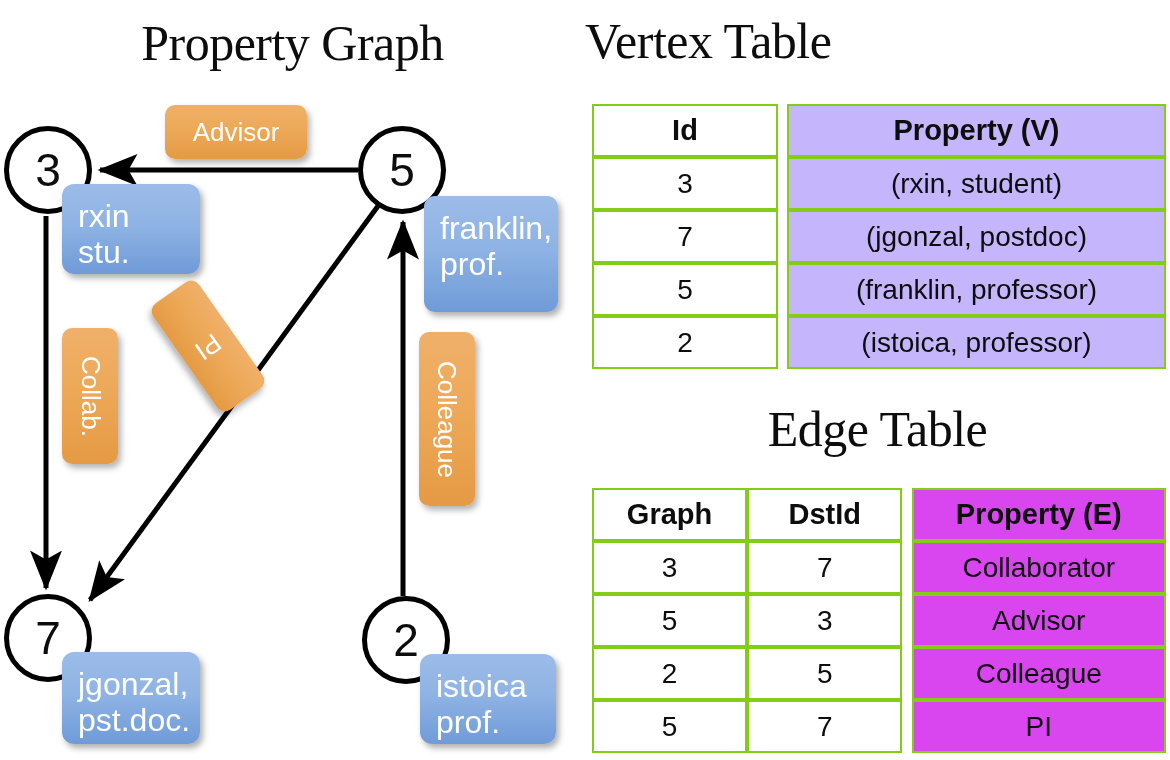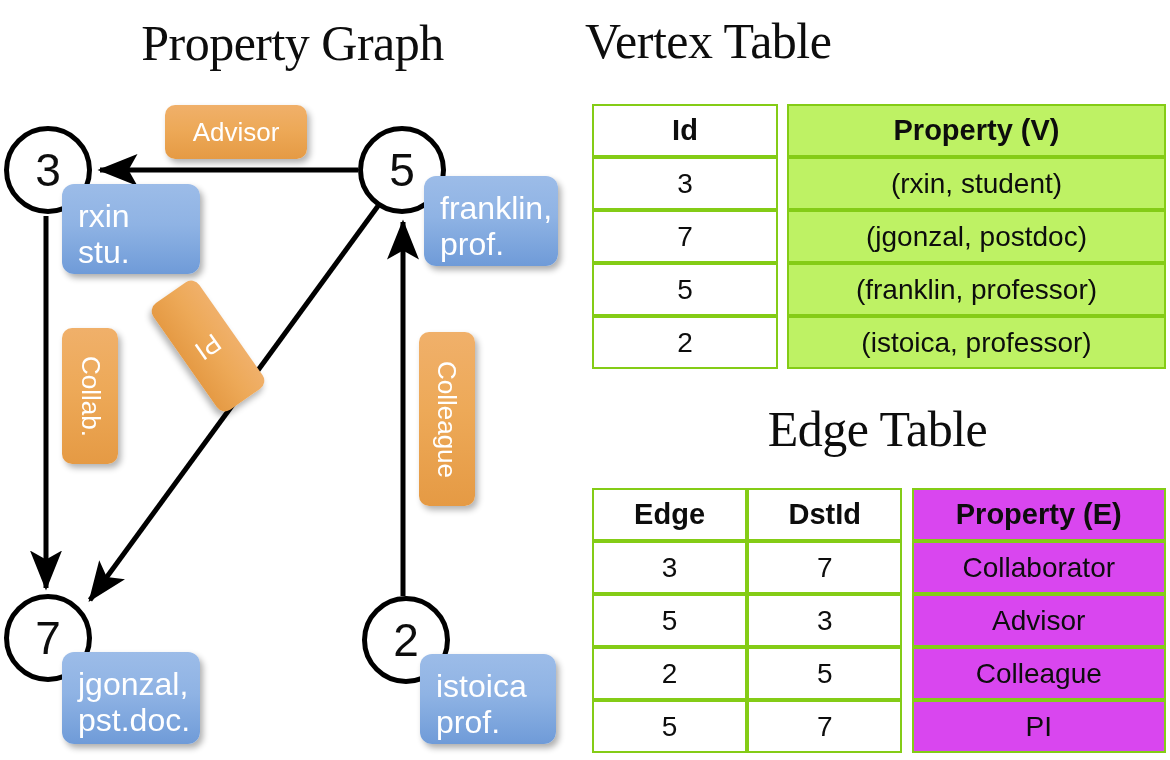--- a/index.html
+++ b/index.html
@@ -178,7 +178,7 @@
     width: 186px; height: 53px; background: #ffffff;
   }
   #vertex-table td.prop-cell, #vertex-table th.prop-cell {
-    width: 379px; height: 53px; background: #bef264;
+    width: 379px; height: 53px; background: #c4b5fd;
   }
 
   

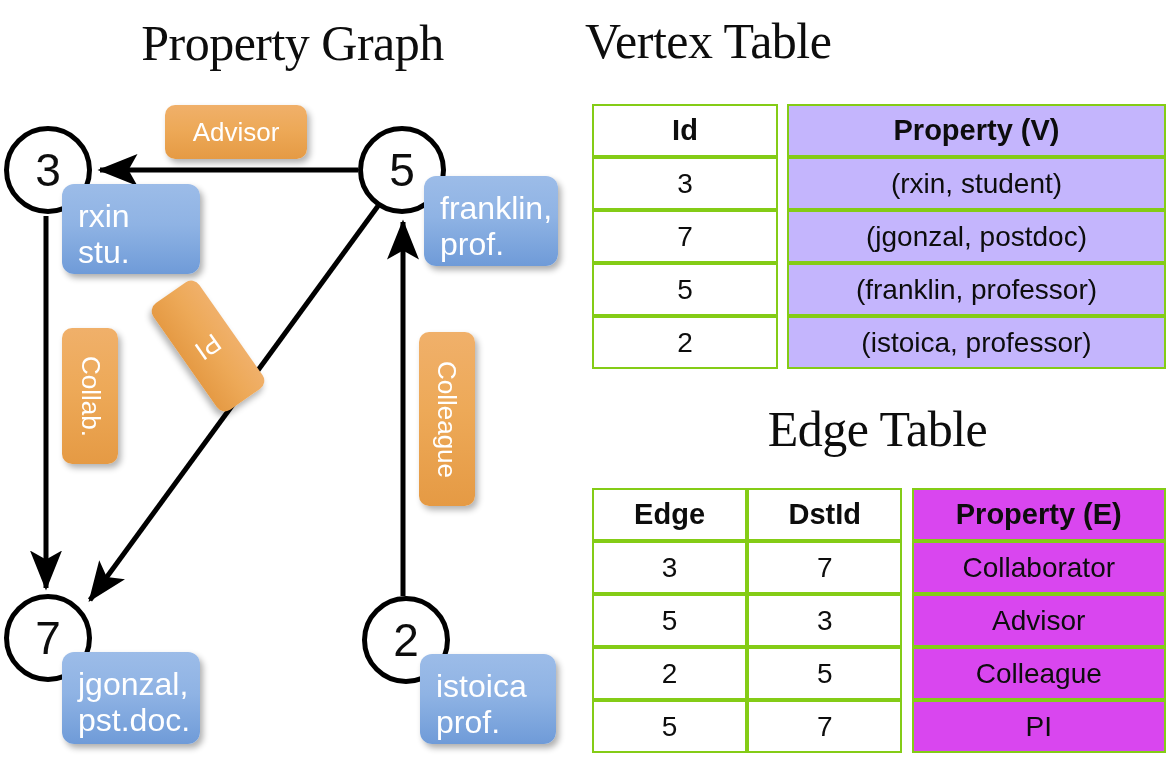--- a/index.html
+++ b/index.html
@@ -96,7 +96,7 @@
     white-space: pre-line;
   }
   #prop-rxin      { left: 62px;  top: 184px; width: 138px; height: 90px; }
-  #prop-franklin  { left: 424px; top: 176px; width: 134px; height: 90px; }
+  #prop-franklin  { left: 424px; top: 196px; width: 134px; height: 116px; border-radius: 11px; }
   #prop-jgonzal   { left: 62px;  top: 652px; width: 138px; height: 92px; }
   #prop-istoica   { left: 420px; top: 654px; width: 136px; height: 90px; }
 

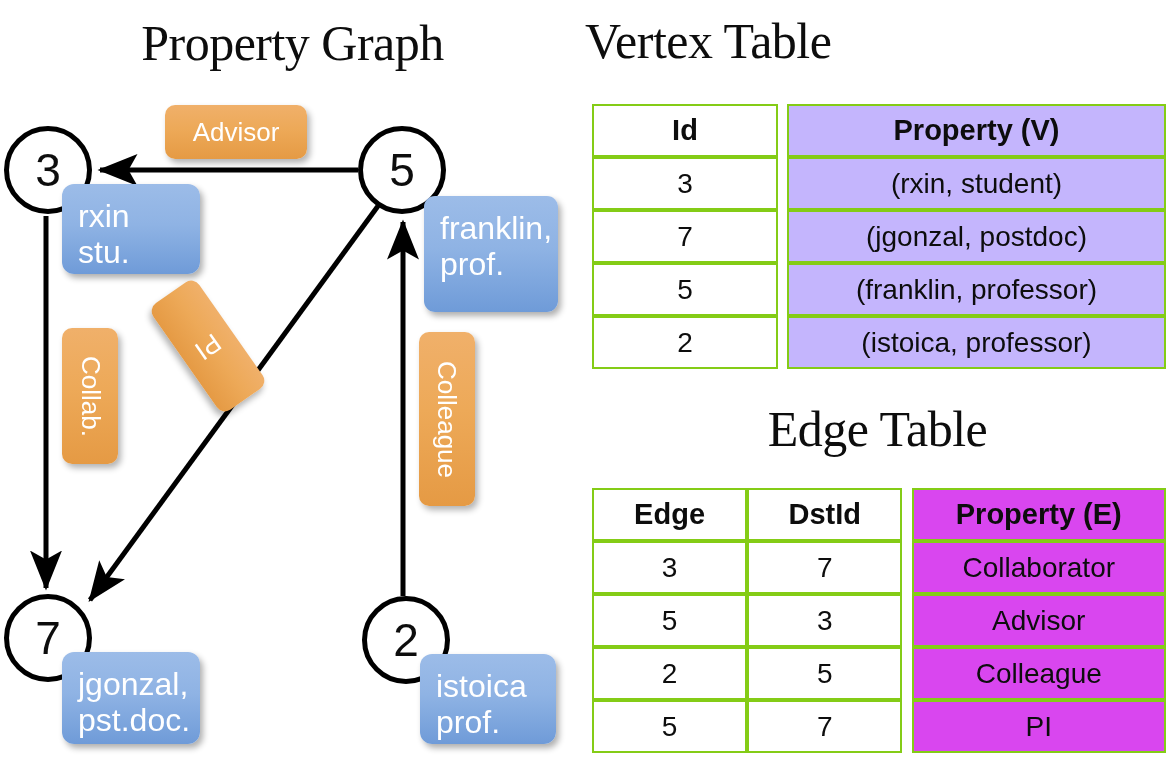--- a/index.html
+++ b/index.html
@@ -302,7 +302,7 @@
 <table class="data-table" id="edge-table">
   <thead>
     <tr>
-      <th class="src-cell">Edge</th>
+      <th class="src-cell">Graph</th>
       <th class="dst-cell">DstId</th>
       <th class="spacer-col"></th>
       <th class="eprop-cell">Property (E)</th>

